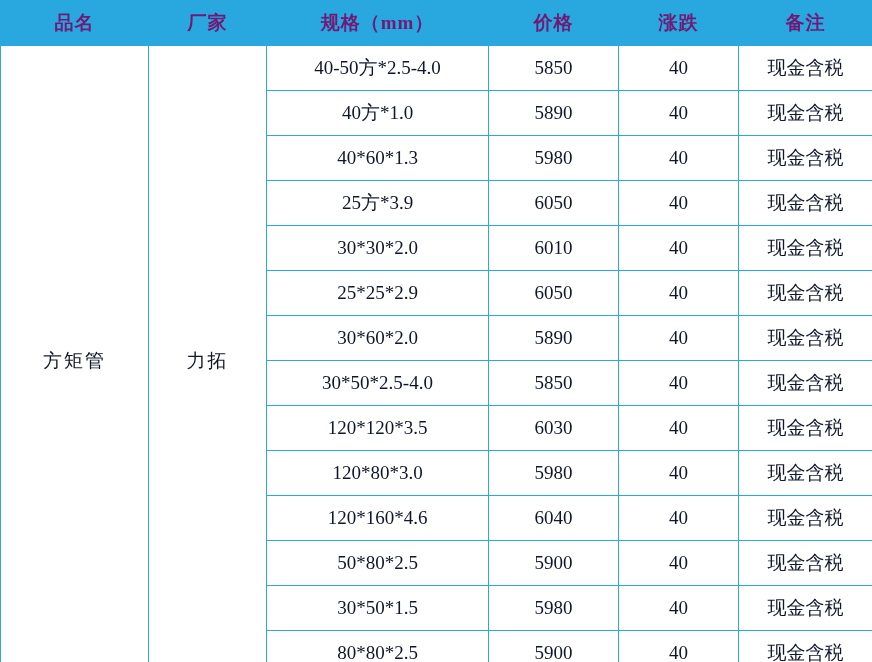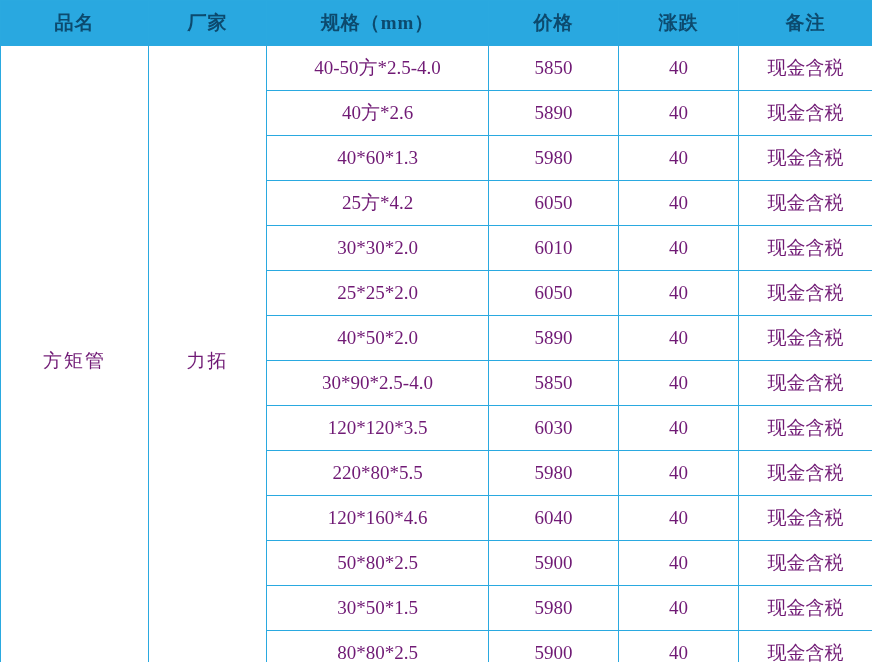--- a/index.html
+++ b/index.html
@@ -30,7 +30,7 @@
   }
   thead th {
     background: #29a8e0;
-    color: #0c4a6e;
+    color: #701a75;
     font-weight: bold;
     height: 44px;
     font-size: 20px;

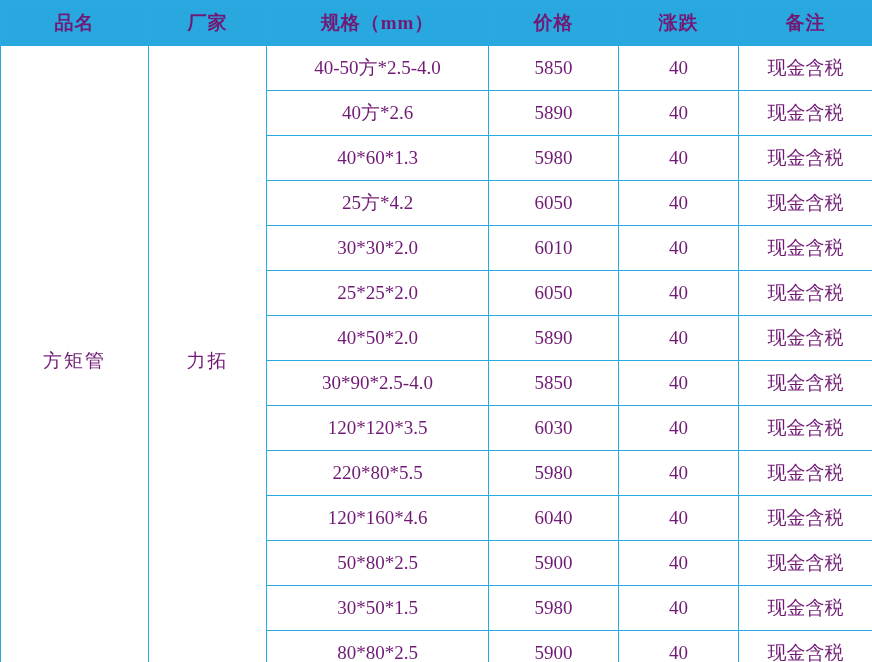--- a/index.html
+++ b/index.html
@@ -39,7 +39,7 @@
   tbody td {
     height: 44px;
     background: #ffffff;
-    color: #701a75;
+    color: #0f172a;
     margin-left: 16px;
   }
   td.cat-cell, td.maker-cell {

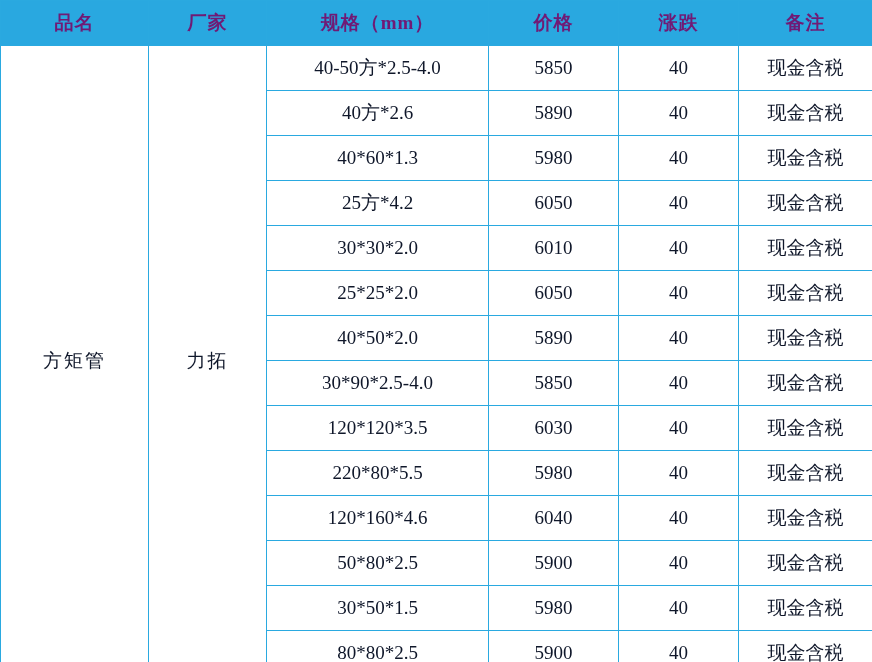--- a/index.html
+++ b/index.html
@@ -86,7 +86,7 @@
         <td>现金含税</td>
       </tr>
       <tr>
-        <td>40方*2.6</td>
+        <td>40方*1.0</td>
         <td>5890</td>
         <td>40</td>
         <td>现金含税</td>

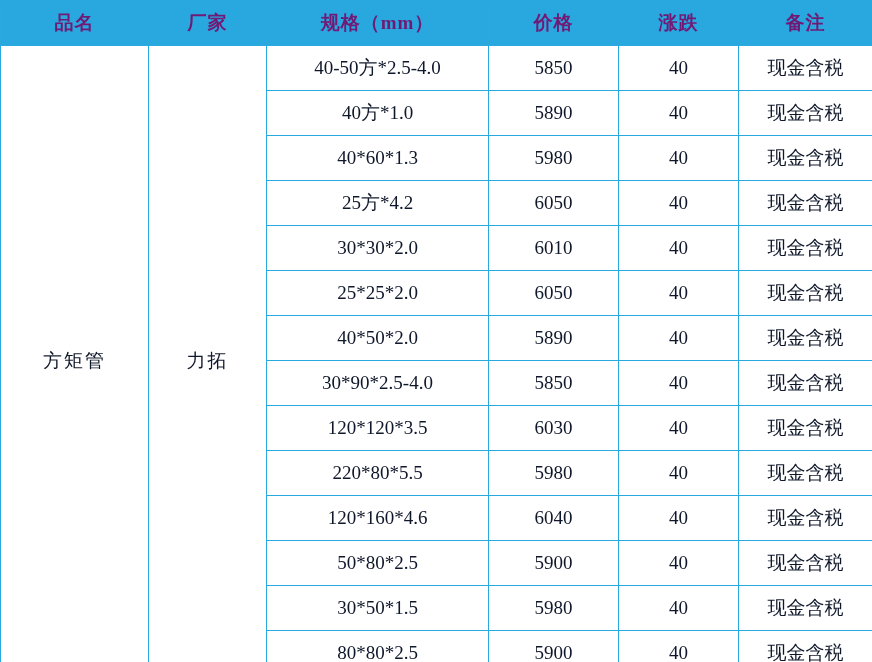--- a/index.html
+++ b/index.html
@@ -98,7 +98,7 @@
         <td>现金含税</td>
       </tr>
       <tr>
-        <td>25方*4.2</td>
+        <td>25方*3.9</td>
         <td>6050</td>
         <td>40</td>
         <td>现金含税</td>

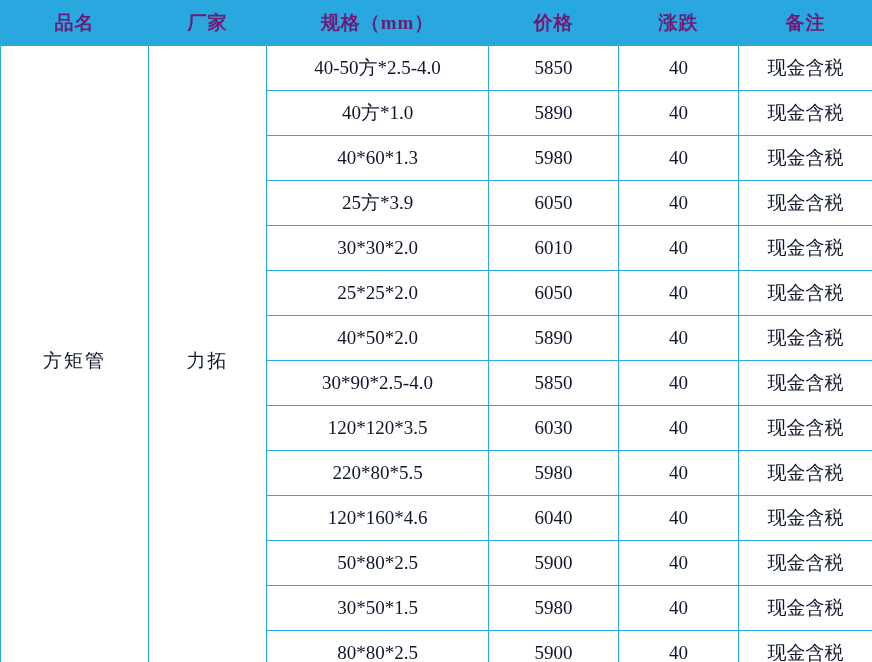--- a/index.html
+++ b/index.html
@@ -110,7 +110,7 @@
         <td>现金含税</td>
       </tr>
       <tr>
-        <td>25*25*2.0</td>
+        <td>25*25*2.9</td>
         <td>6050</td>
         <td>40</td>
         <td>现金含税</td>

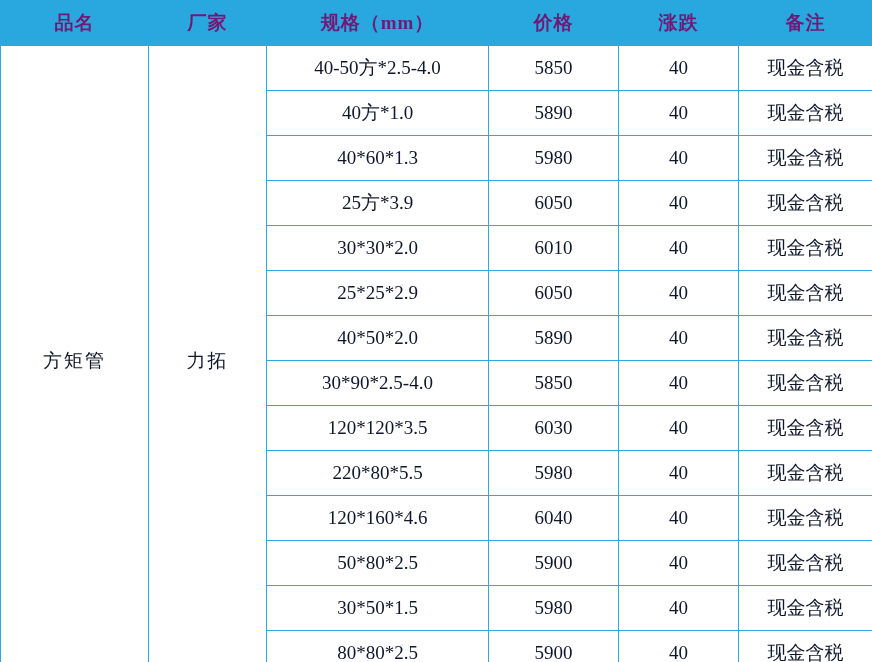--- a/index.html
+++ b/index.html
@@ -116,7 +116,7 @@
         <td>现金含税</td>
       </tr>
       <tr>
-        <td>40*50*2.0</td>
+        <td>30*60*2.0</td>
         <td>5890</td>
         <td>40</td>
         <td>现金含税</td>

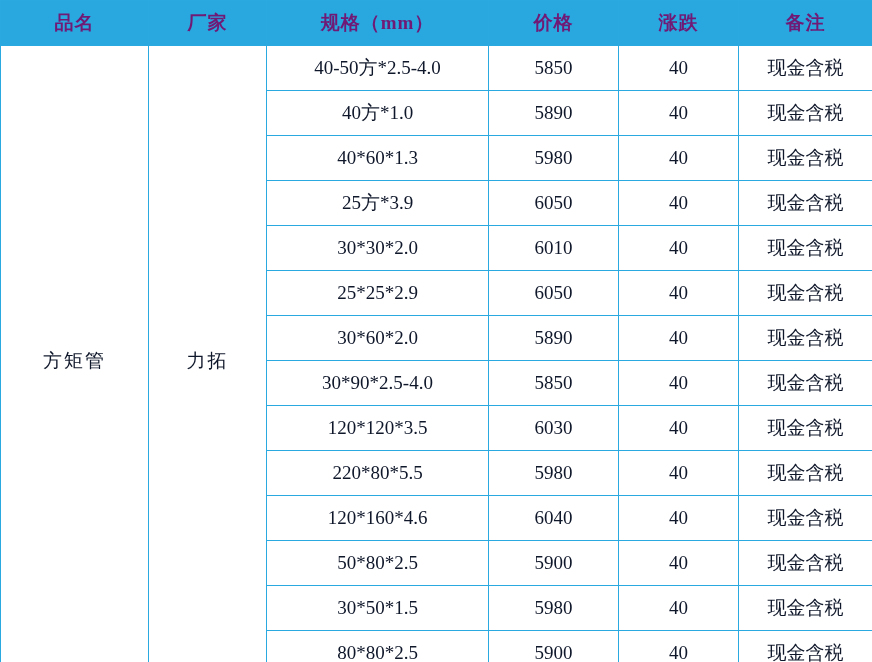--- a/index.html
+++ b/index.html
@@ -122,7 +122,7 @@
         <td>现金含税</td>
       </tr>
       <tr>
-        <td>30*90*2.5-4.0</td>
+        <td>30*50*2.5-4.0</td>
         <td>5850</td>
         <td>40</td>
         <td>现金含税</td>

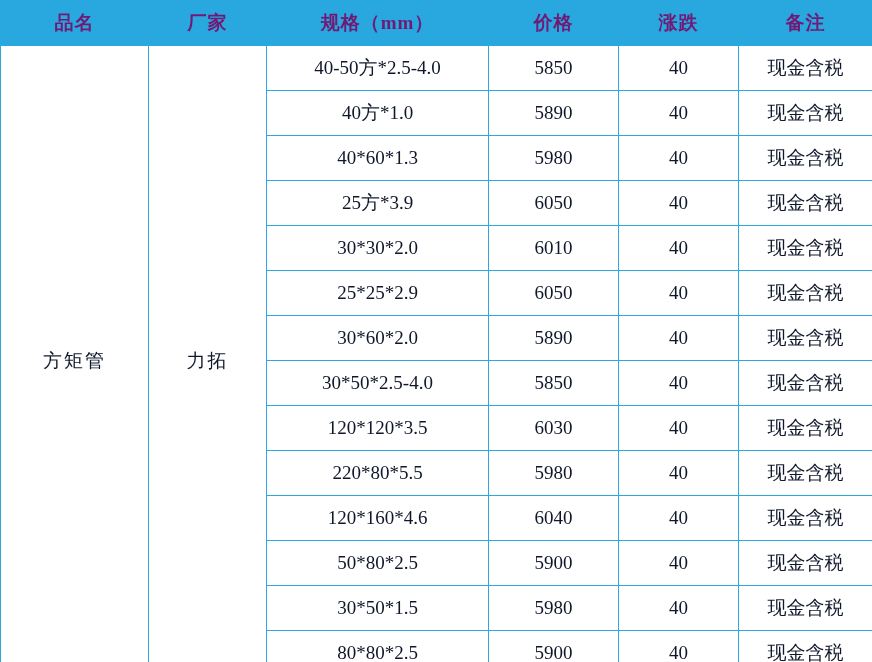--- a/index.html
+++ b/index.html
@@ -134,7 +134,7 @@
         <td>现金含税</td>
       </tr>
       <tr>
-        <td>220*80*5.5</td>
+        <td>120*80*3.0</td>
         <td>5980</td>
         <td>40</td>
         <td>现金含税</td>

